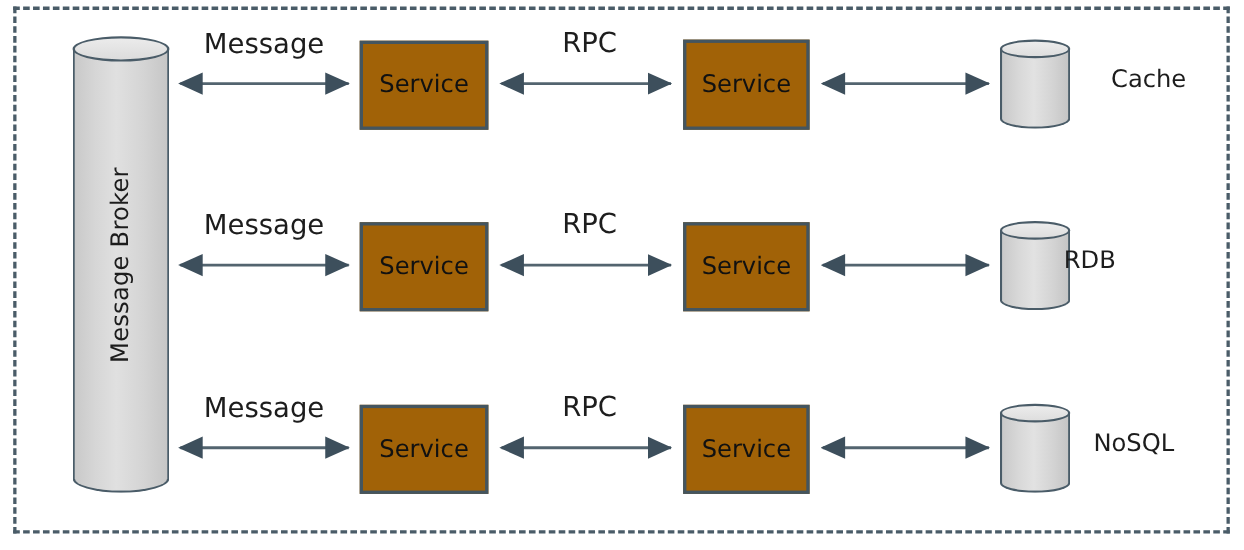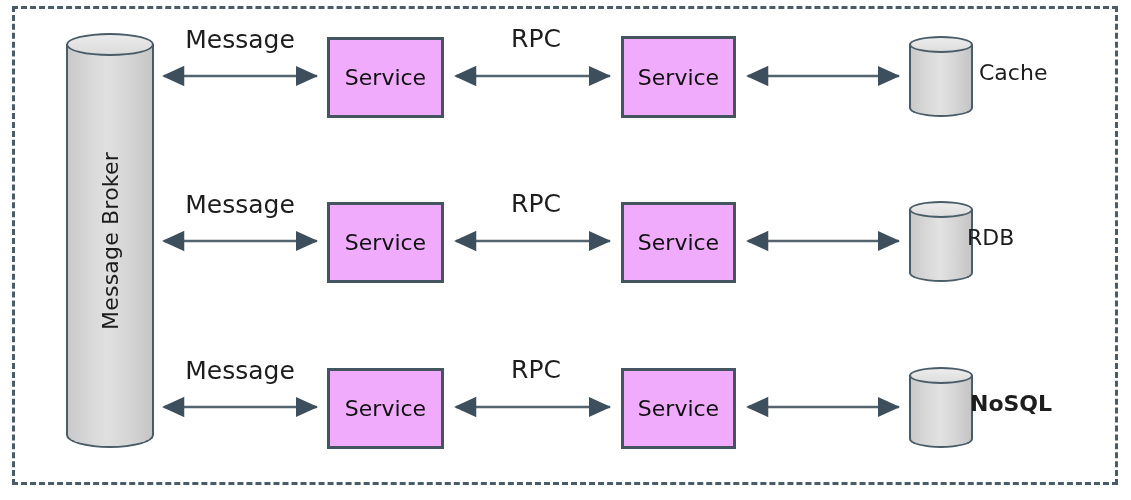--- a/index.html
+++ b/index.html
@@ -79,7 +79,7 @@
     position: absolute;
     box-sizing: border-box;
     border: 3px solid #44555f;
-    background: #f0abfc;
+    background: #a16207;
     display: flex;
     align-items: center;
     justify-content: center;

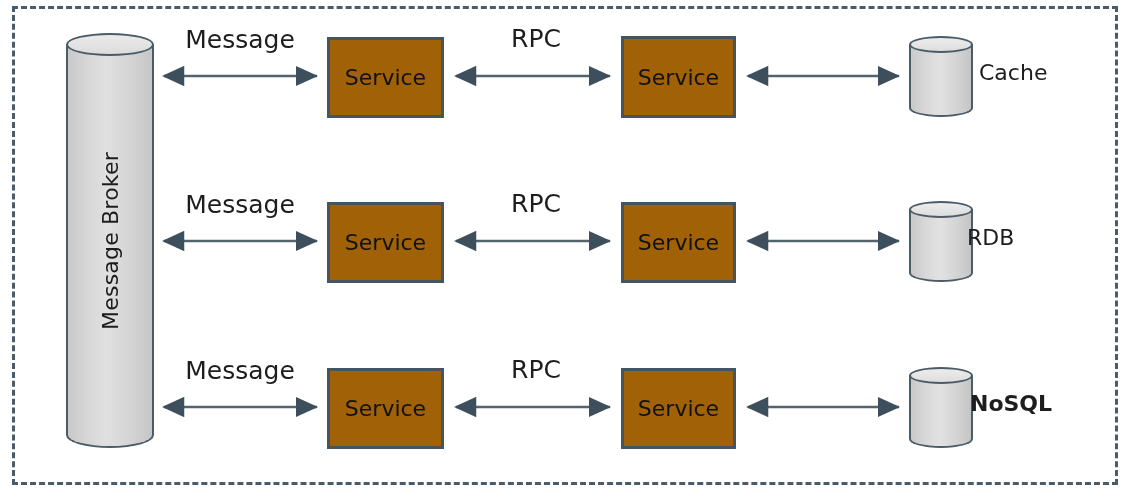--- a/index.html
+++ b/index.html
@@ -165,7 +165,7 @@
     <div class="db-body"></div>
     <div class="db-top"></div>
   </div>
-  <div class="store-label" style="left:979px; top:60px;">Cache</div>
+  <div class="store-label" style="left:1010px; top:60px;">Cache</div>
 
   <div class="edge-label" style="left:240px; top:190px;">Message</div>
   <div class="edge-label" style="left:536px; top:189px;">RPC</div>

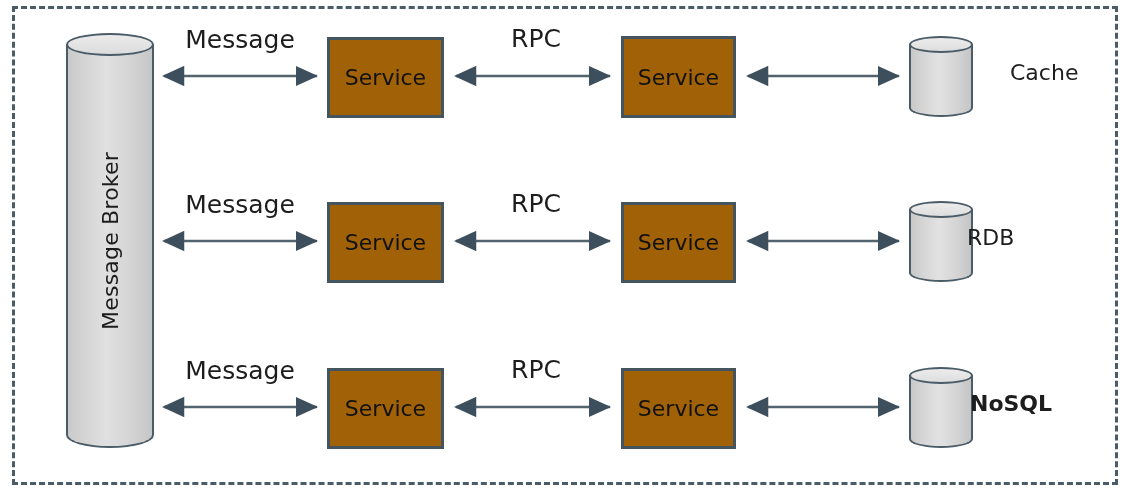--- a/index.html
+++ b/index.html
@@ -189,7 +189,7 @@
     <div class="db-body"></div>
     <div class="db-top"></div>
   </div>
-  <div class="store-label" style="left:970px; top:391px;font-weight:bold;">NoSQL</div>
+  <div class="store-label" style="left:994px; top:391px;">NoSQL</div>
 
   <svg class="arrow-layer" width="1131" height="500" viewBox="0 0 1131 500">
     <defs>

